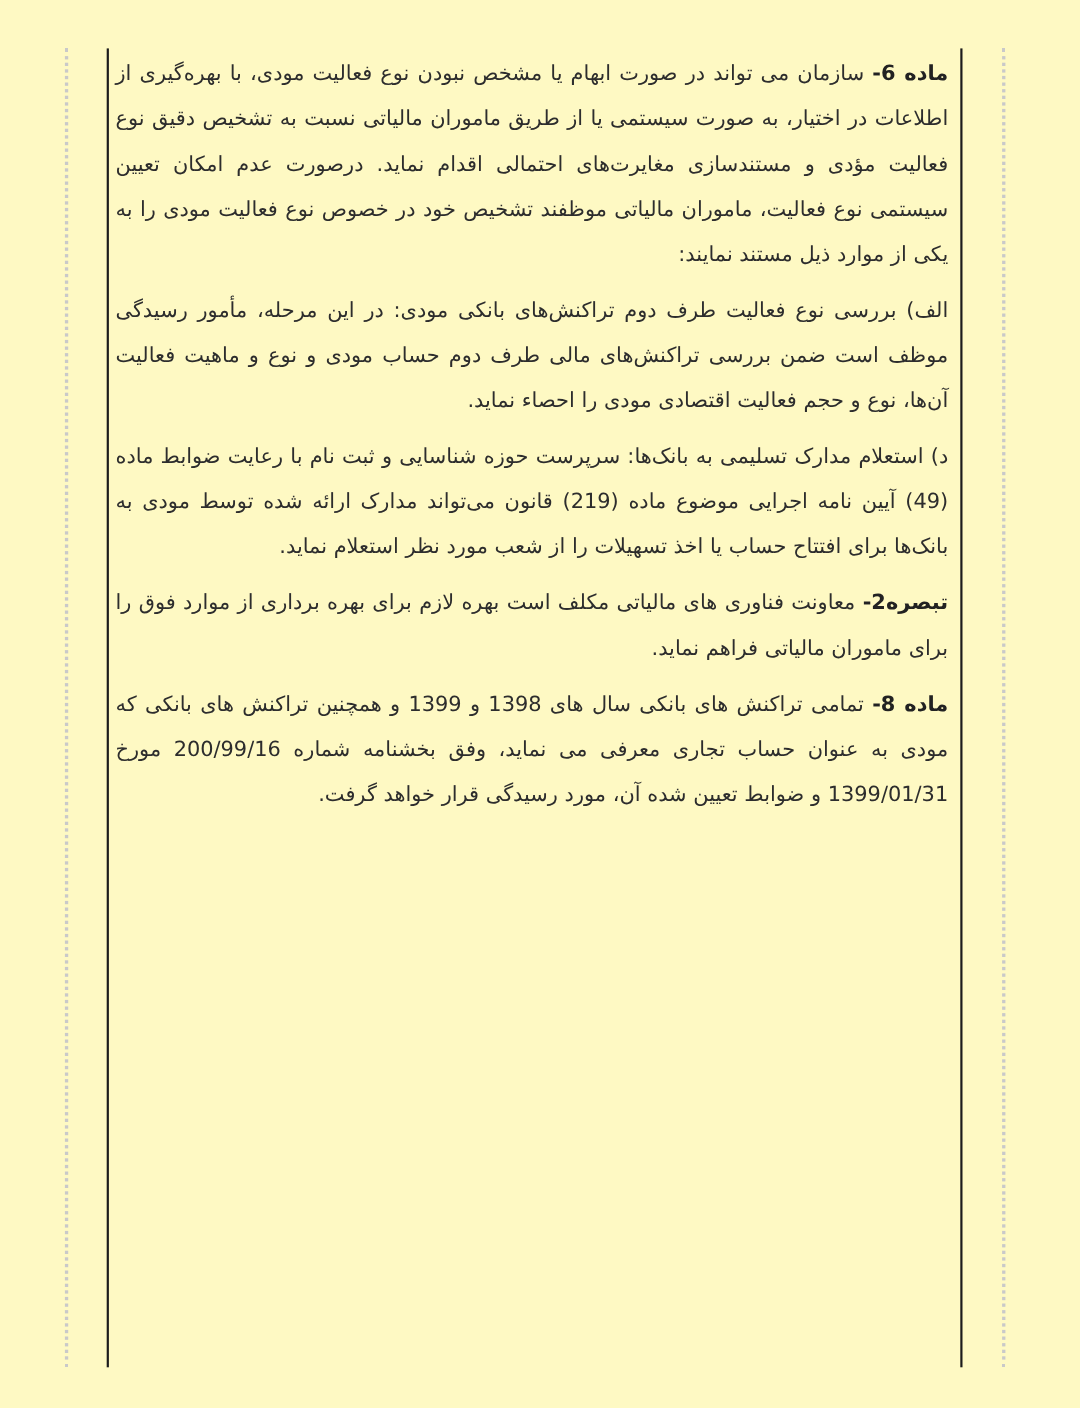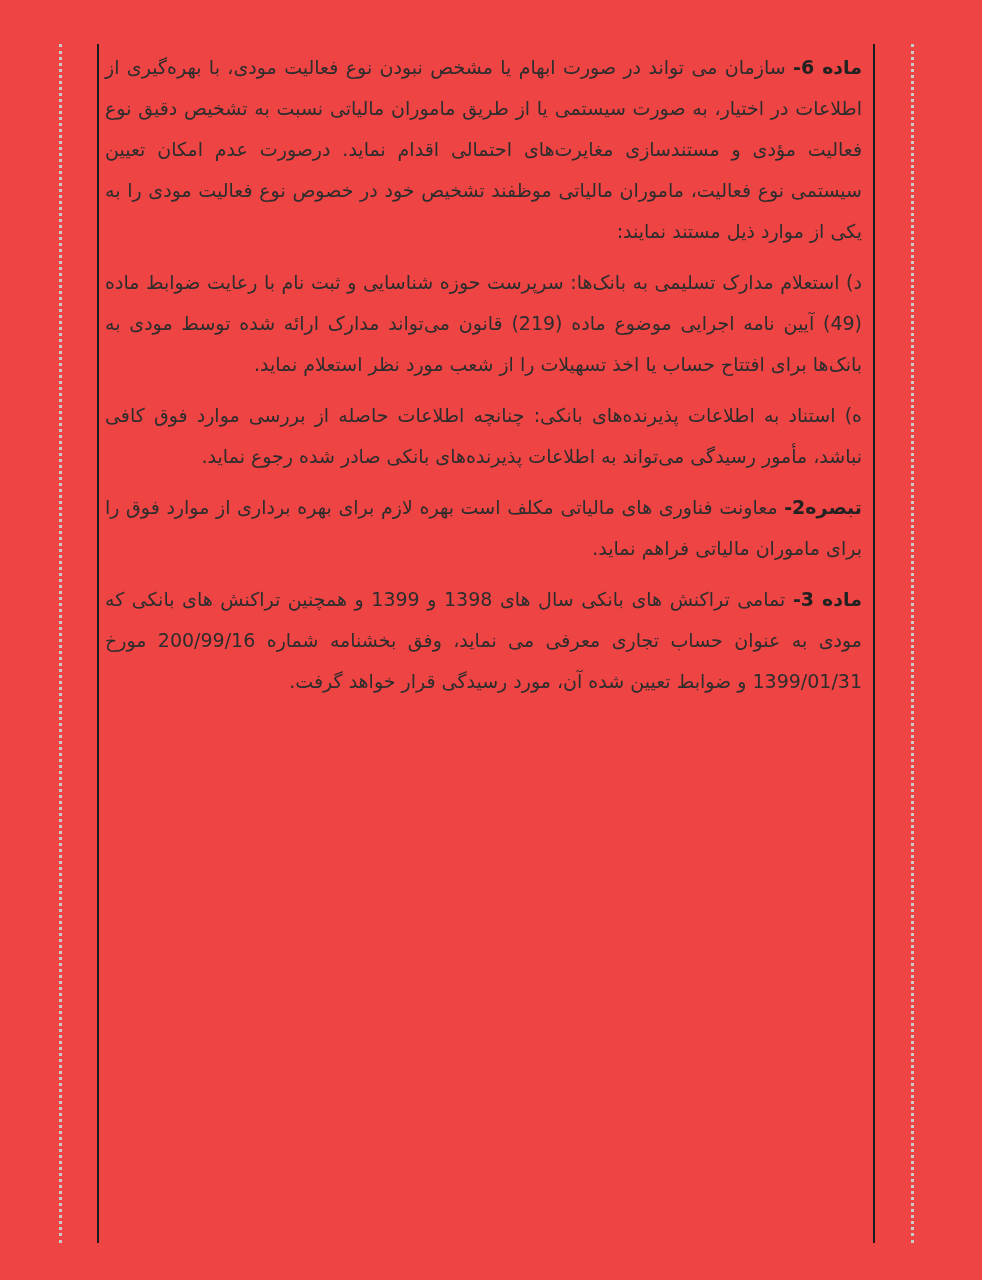--- a/index.html
+++ b/index.html
@@ -17,7 +17,7 @@
   .page {
     position: absolute;
     inset: 0;
-    background: #ef4444;
+    background: #fef9c3;
   }
   .vrule {
     position: absolute;

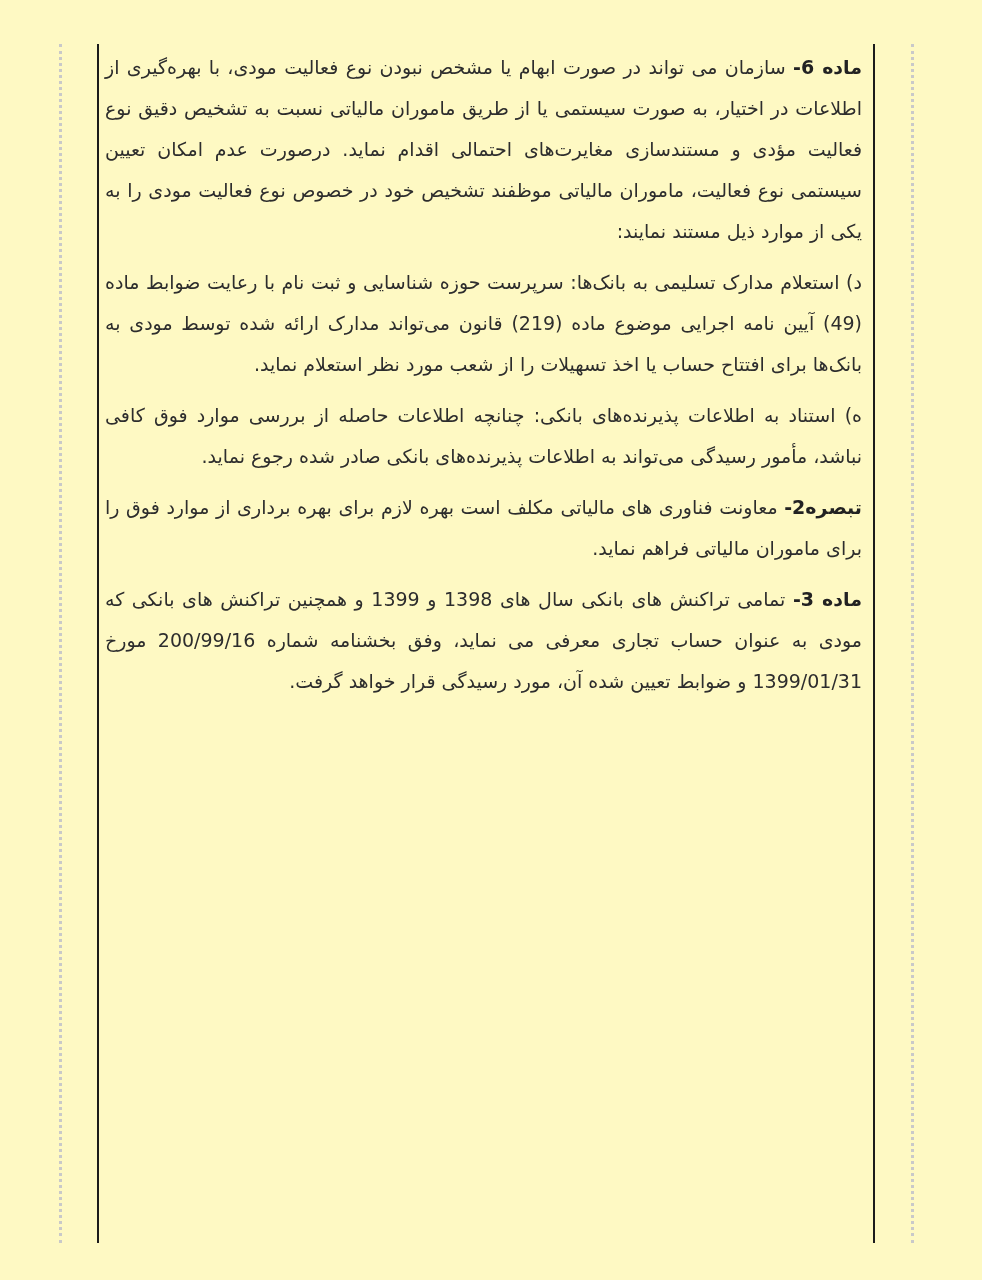--- a/index.html
+++ b/index.html
@@ -71,6 +71,7 @@
 
     <p><b>ماده 6-</b><span> سازمان می تواند در صورت ابهام یا مشخص نبودن نوع فعالیت مودی، با بهره‌گیری از اطلاعات در اختیار، به صورت سیستمی یا از طریق ماموران مالیاتی نسبت به تشخیص دقیق نوع فعالیت مؤدی و مستندسازی مغایرت‌های احتمالی اقدام نماید. درصورت عدم امکان تعیین سیستمی نوع فعالیت، ماموران مالیاتی موظفند تشخیص خود در خصوص نوع فعالیت مودی را به یکی از موارد ذیل مستند نمایند:</span></p>
 
+    <p><b></b><span>الف) بررسی نوع فعالیت طرف دوم تراکنش‌های بانکی مودی: در این مرحله، مأمور رسیدگی موظف است ضمن بررسی تراکنش‌های مالی طرف دوم حساب مودی و نوع و ماهیت فعالیت آن‌ها، نوع و حجم فعالیت اقتصادی مودی را احصاء نماید.</span></p>
 
 
 

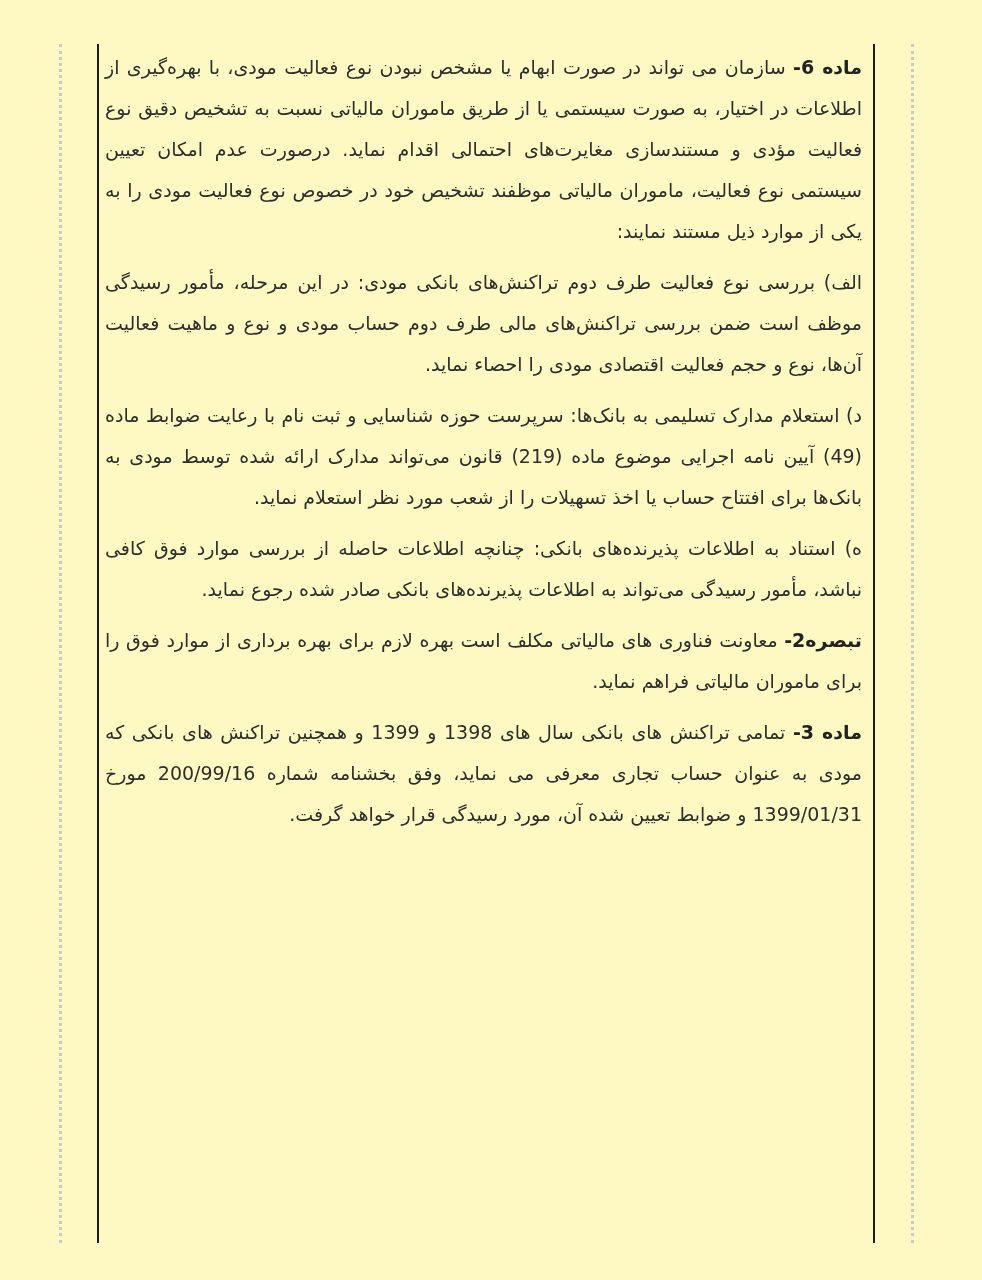--- a/index.html
+++ b/index.html
@@ -77,7 +77,6 @@
 
     <p><b></b><span>د) استعلام مدارک تسلیمی به بانک‌ها: سرپرست حوزه شناسایی و ثبت نام با رعایت ضوابط ماده (49) آیین نامه اجرایی موضوع ماده (219) قانون می‌تواند مدارک ارائه شده توسط مودی به بانک‌ها برای افتتاح حساب یا اخذ تسهیلات را از شعب مورد نظر استعلام نماید.</span></p>
 
-    <p><b></b><span>ه) استناد به اطلاعات پذیرنده‌های بانکی: چنانچه اطلاعات حاصله از بررسی موارد فوق کافی نباشد، مأمور رسیدگی می‌تواند به اطلاعات پذیرنده‌های بانکی صادر شده رجوع نماید.</span></p>
 
 
 

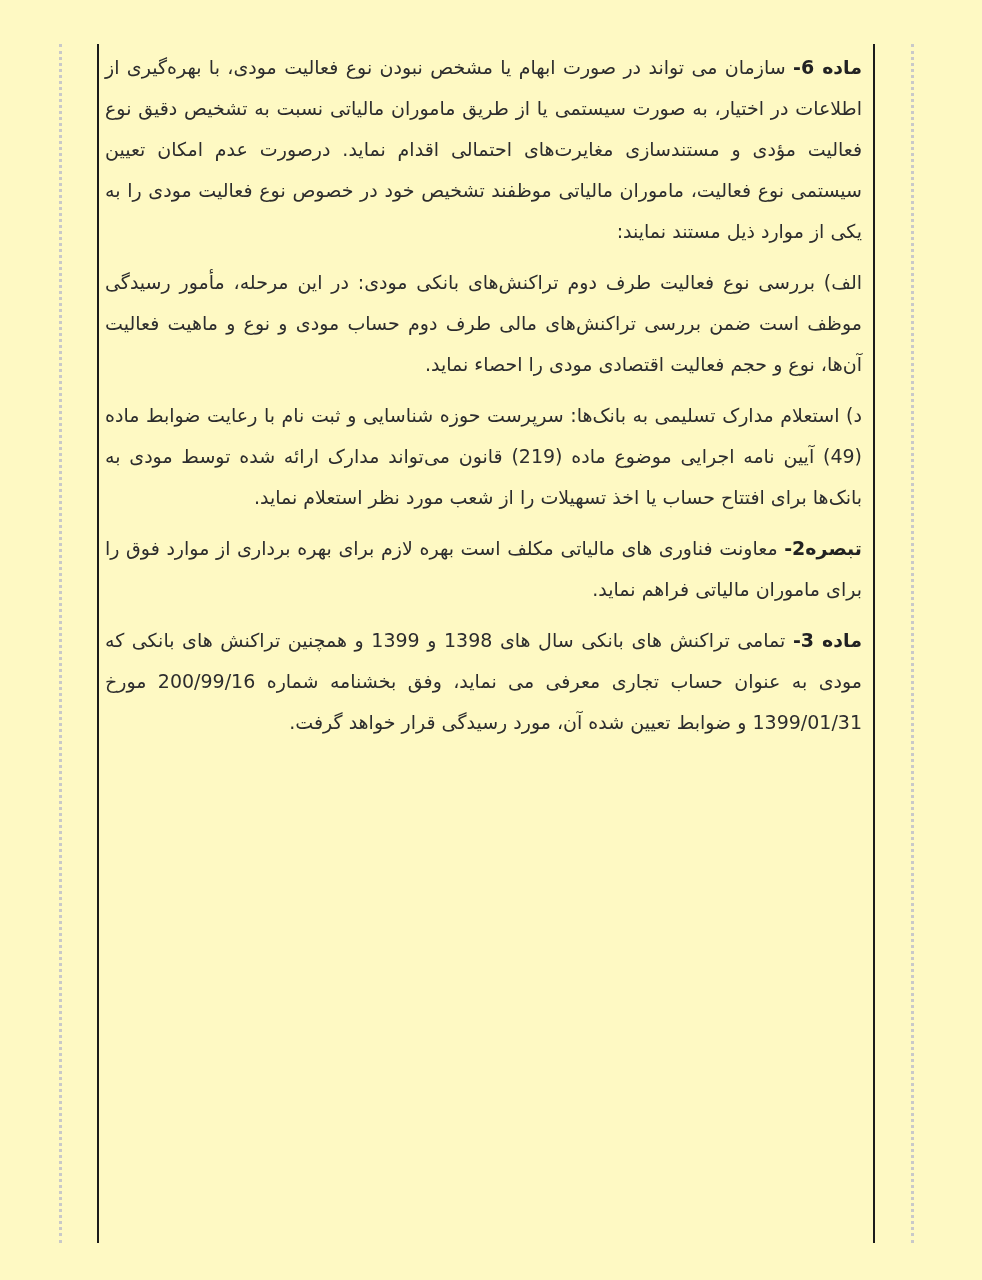--- a/index.html
+++ b/index.html
@@ -83,7 +83,7 @@
 
     <p><b>تبصره2-</b><span> معاونت فناوری های مالیاتی مکلف است بهره لازم برای بهره برداری از موارد فوق را برای ماموران مالیاتی فراهم نماید.</span></p>
 
-    <p><b>ماده 3-</b><span> تمامی تراکنش های بانکی سال های 1398 و 1399 و همچنین تراکنش های بانکی که مودی به عنوان حساب تجاری معرفی می نماید، وفق بخشنامه شماره 200/99/16 مورخ 1399/01/31 و ضوابط تعیین شده آن، مورد رسیدگی قرار خواهد گرفت.</span></p>
+    <p><b>ماده 8-</b><span> تمامی تراکنش های بانکی سال های 1398 و 1399 و همچنین تراکنش های بانکی که مودی به عنوان حساب تجاری معرفی می نماید، وفق بخشنامه شماره 200/99/16 مورخ 1399/01/31 و ضوابط تعیین شده آن، مورد رسیدگی قرار خواهد گرفت.</span></p>
 
   </div>
 </div>

